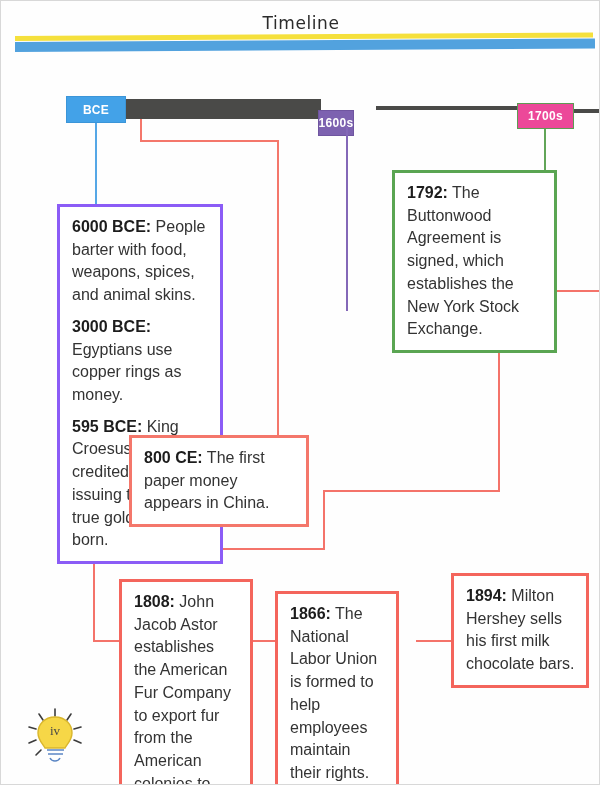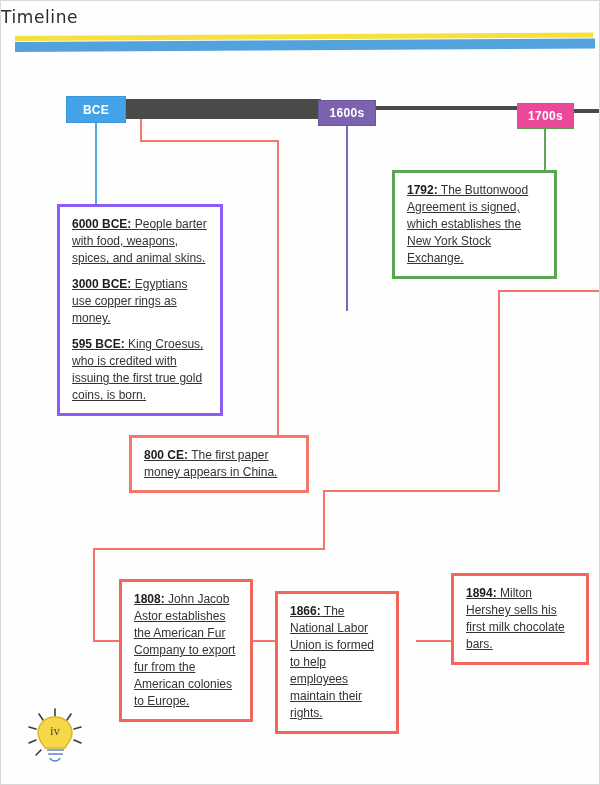--- a/index.html
+++ b/index.html
@@ -22,7 +22,8 @@
   
   #page-title{
     position:absolute;
-    left:0;top:6px;width:600px;
+    left:0;top:12px;width:600px;
+    text-align:center;
     font-family:"DejaVu Sans", sans-serif;
     font-size:17px;
     letter-spacing:.6px;

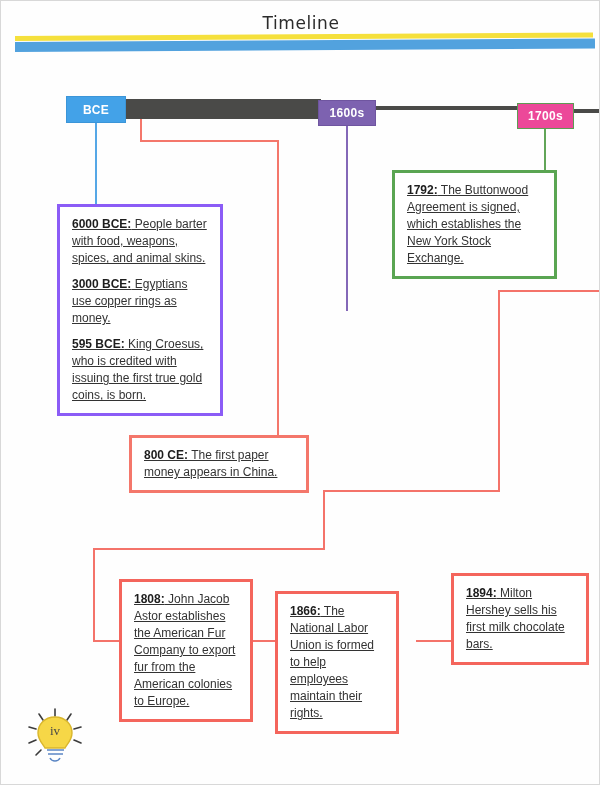--- a/index.html
+++ b/index.html
@@ -127,7 +127,7 @@
   <div class="marker m-bce" style="left:65px;top:95px;width:60px;height:27px;">
     <span>BCE</span>
   </div>
-  <div class="marker m-1600s" style="left:317px;top:99px;width:58px;height:26px;">
+  <div class="marker m-1600s" style="left:317px;top:109px;width:36px;height:26px;">
     <span>1600s</span>
   </div>
   <div class="marker m-1700s" style="left:516px;top:102px;width:57px;height:26px;">

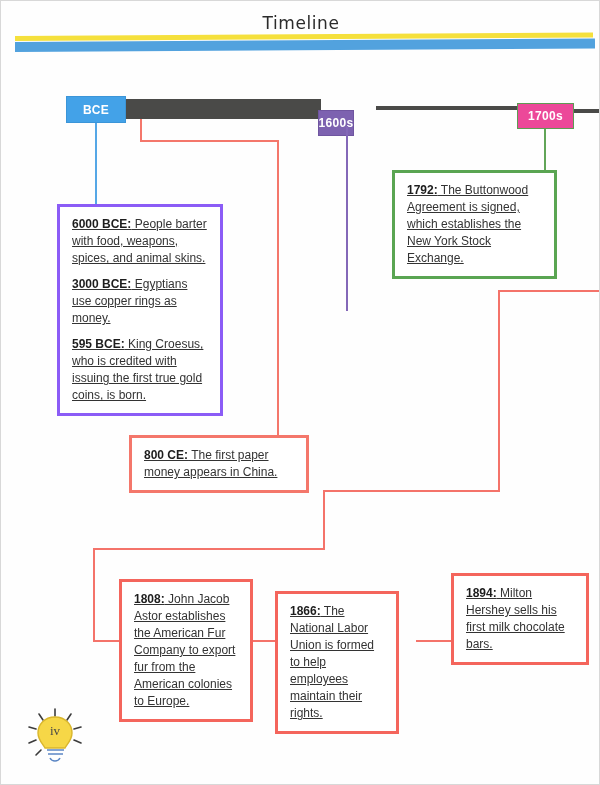--- a/index.html
+++ b/index.html
@@ -80,10 +80,9 @@
     box-sizing:border-box;
     background:#ffffff;
     padding:9px 11px 9px 12px;
-    font-size:12px;
+    font-size:16px;
     line-height:1.42;
     color:#333333;
-    text-decoration:underline;
   }
   .box p{margin:0 0 9px 0;}
   .box p:last-child{margin-bottom:0;}

